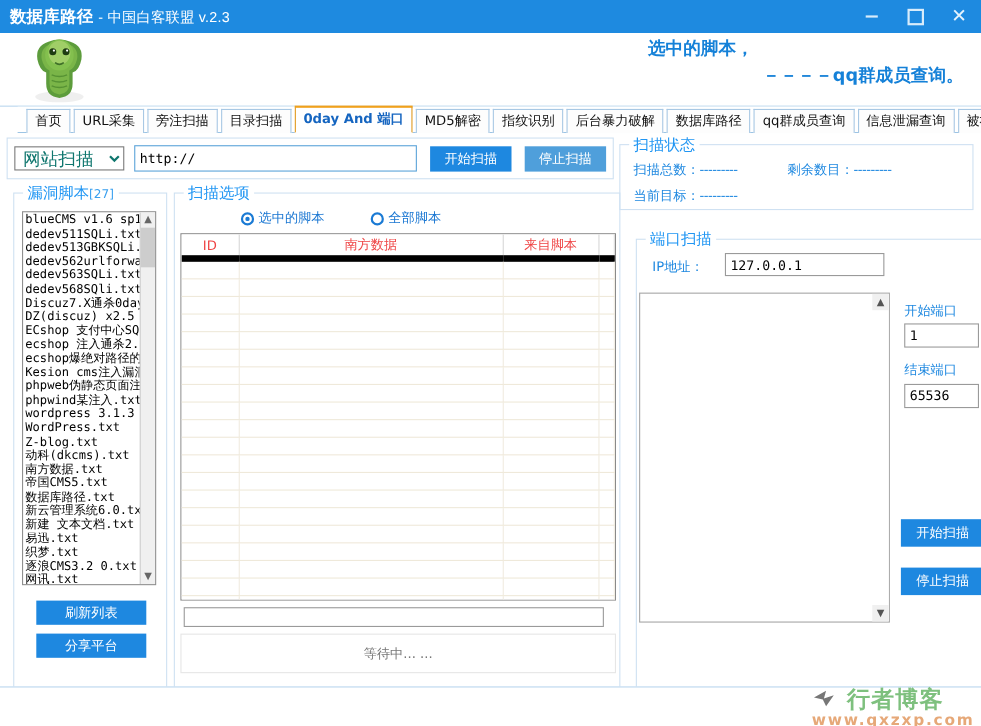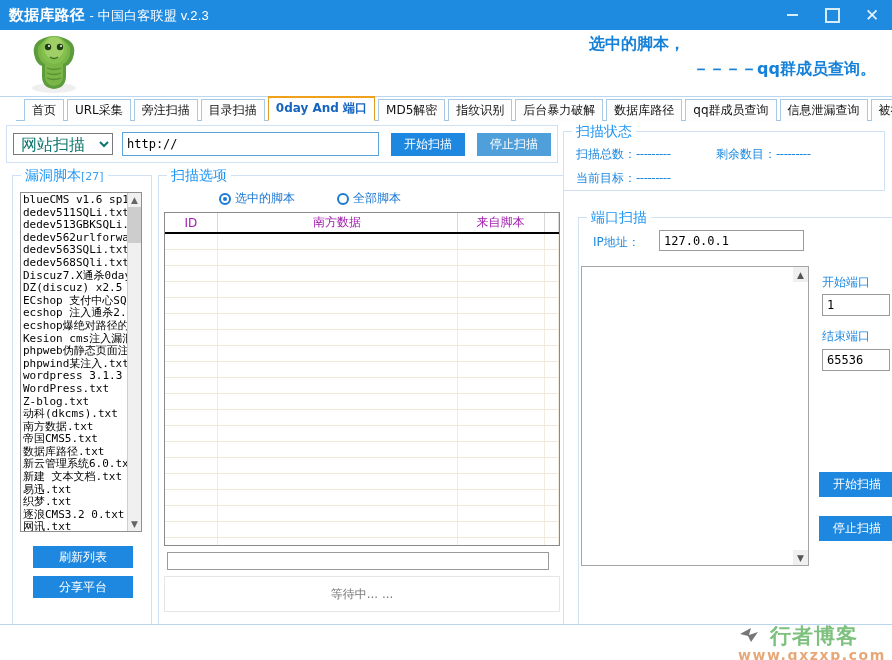--- a/index.html
+++ b/index.html
@@ -364,9 +364,9 @@
     font-weight: normal;
     height: 17px;
     border-right: 1px solid #d8d8d8;
-    border-bottom: 2px solid #000000;
-    background: #fff;
-    color: #a21caf;
+    border-bottom: 6px solid #000000;
+    background: #fff;
+    color: #ef4444;
   }
   table.grid td {
     height: 13px;

